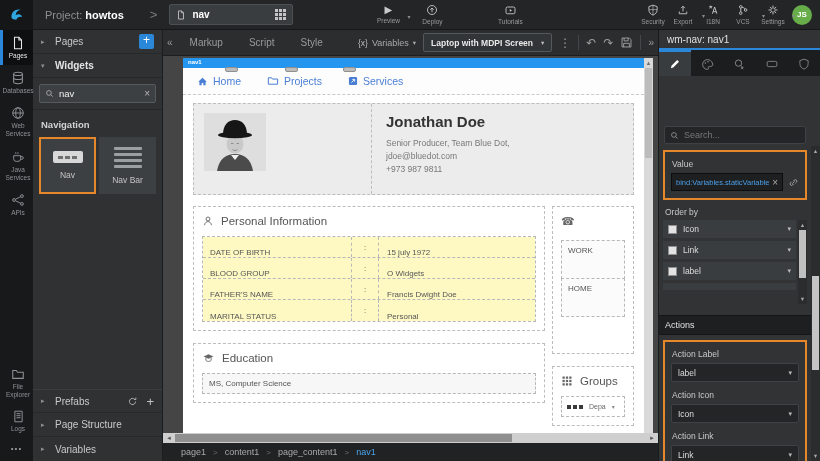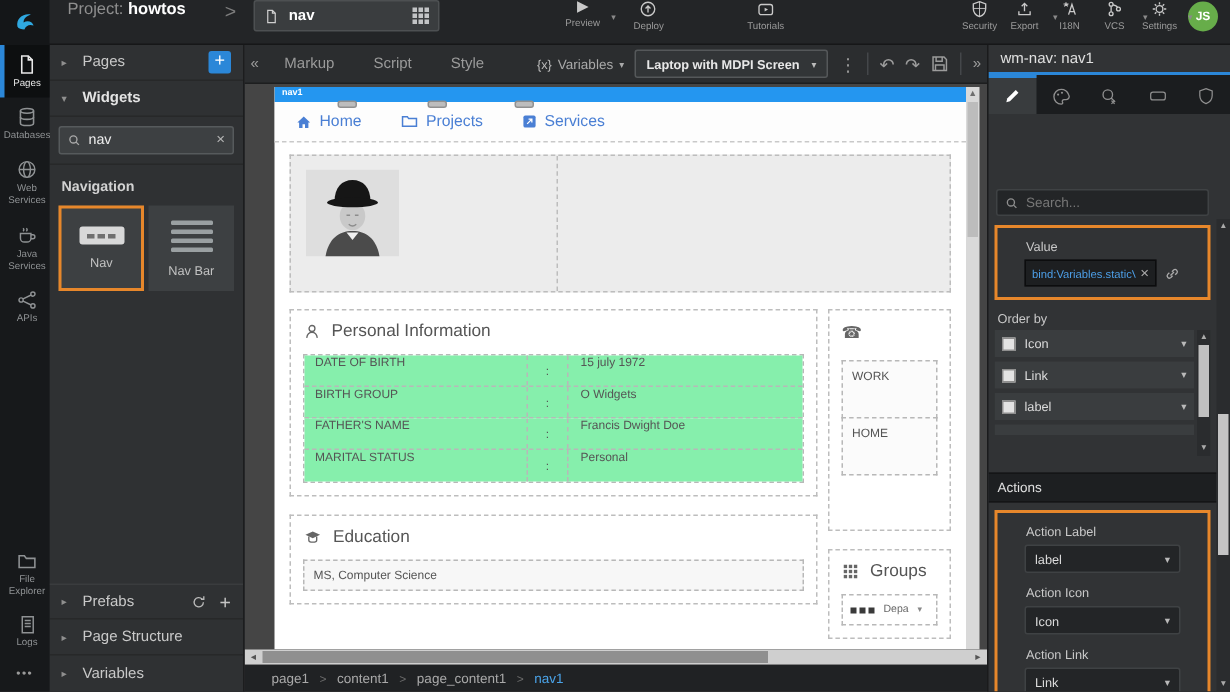--- a/index.html
+++ b/index.html
@@ -9,7 +9,7 @@
 
   
   #topbar { position:absolute; left:0; top:0; width:820px; height:30px;
-    background:#232527; display:flex; align-items:flex-start; z-index:30; border-bottom:1px solid #161718;}
+    background:#232527; display:flex; align-items:center; z-index:30; border-bottom:1px solid #161718;}
   #logo { width:33px; height:30px; background:#141618; display:flex; align-items:center; justify-content:center; }
   .proj { margin-left:12px; font-size:11px; color:#8f8f8f; white-space:nowrap;}
   .proj b { color:#fff; font-weight:bold; }

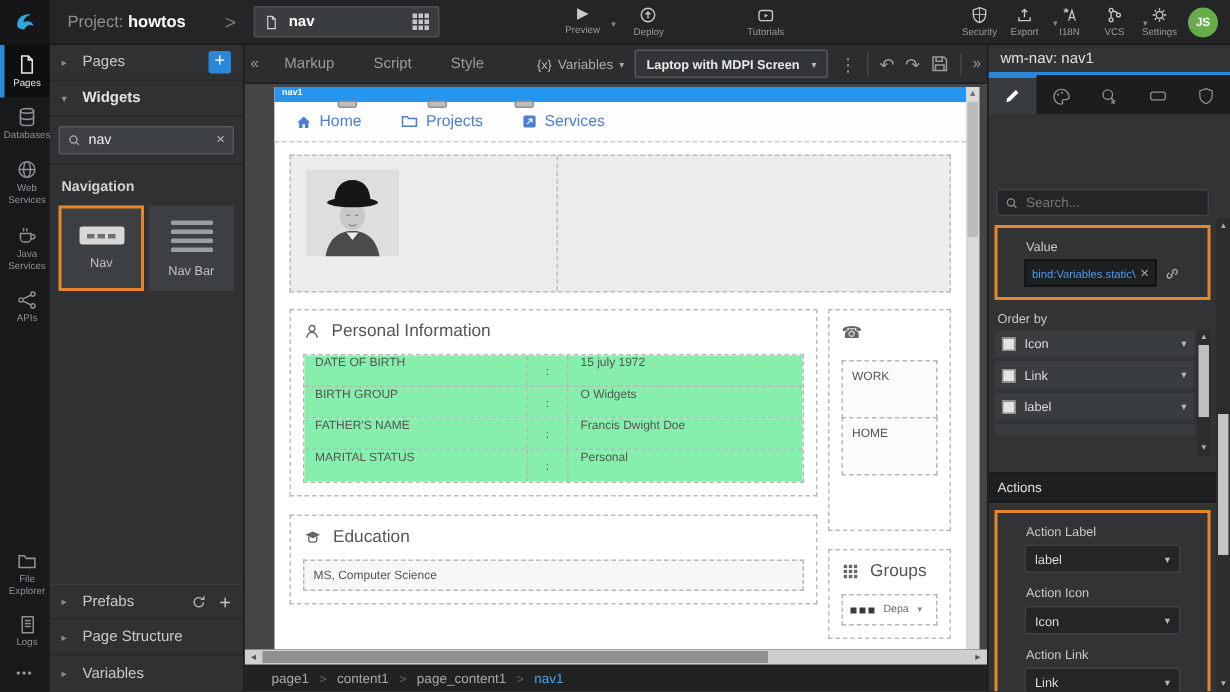--- a/index.html
+++ b/index.html
@@ -516,6 +516,12 @@
               <ellipse cx="31" cy="22" rx="17" ry="3.2" fill="#161616"></ellipse>
             </svg>
           </div>
+          <div id="profile-right">
+            <div id="profile-name">Jonathan Doe</div>
+            <div class="profile-line">Senior Producer, Team Blue Dot,</div>
+            <div class="profile-line">jdoe@bluedot.com</div>
+            <div class="profile-line">+973 987 9811</div>
+          </div>
         </div>
 
         <div id="main-cols">

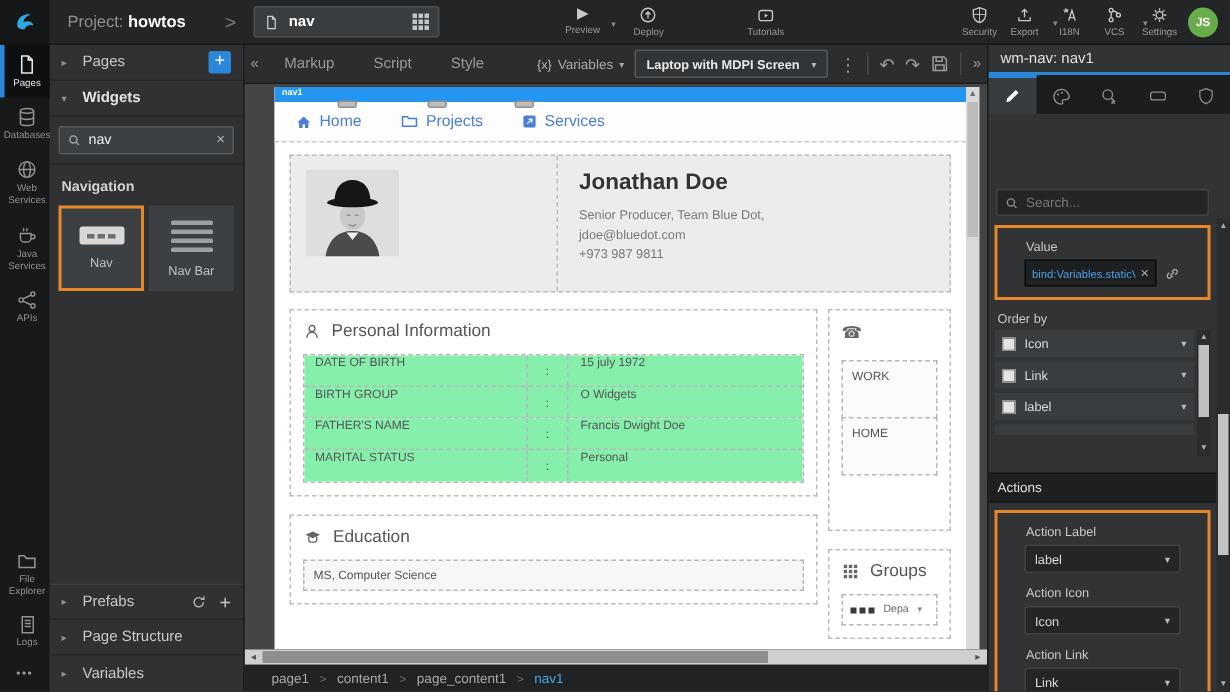--- a/index.html
+++ b/index.html
@@ -154,7 +154,7 @@
   #insp-search input { background:transparent; border:none; outline:none; color:#bbb; font-size:9px;
     width:100px; font-family:inherit;}
   #insp-search input::placeholder { color:#777; }
-  .hl-orange { border:2px solid #e7872b; margin:2px 4px; padding:5px 18px 7px;}
+  .hl-orange { border:2px solid #e7872b; margin:2px 4px; padding:5px 6px 7px;}
   .fld-label { font-size:8.5px; color:#c9c9c9; margin:2px 1px 4px;}
   .bind-row { display:flex; align-items:center; gap:5px;}
   .bind-input { flex:1; height:18px; background:#1d1f21; border:1px solid #0c0d0e; display:flex;

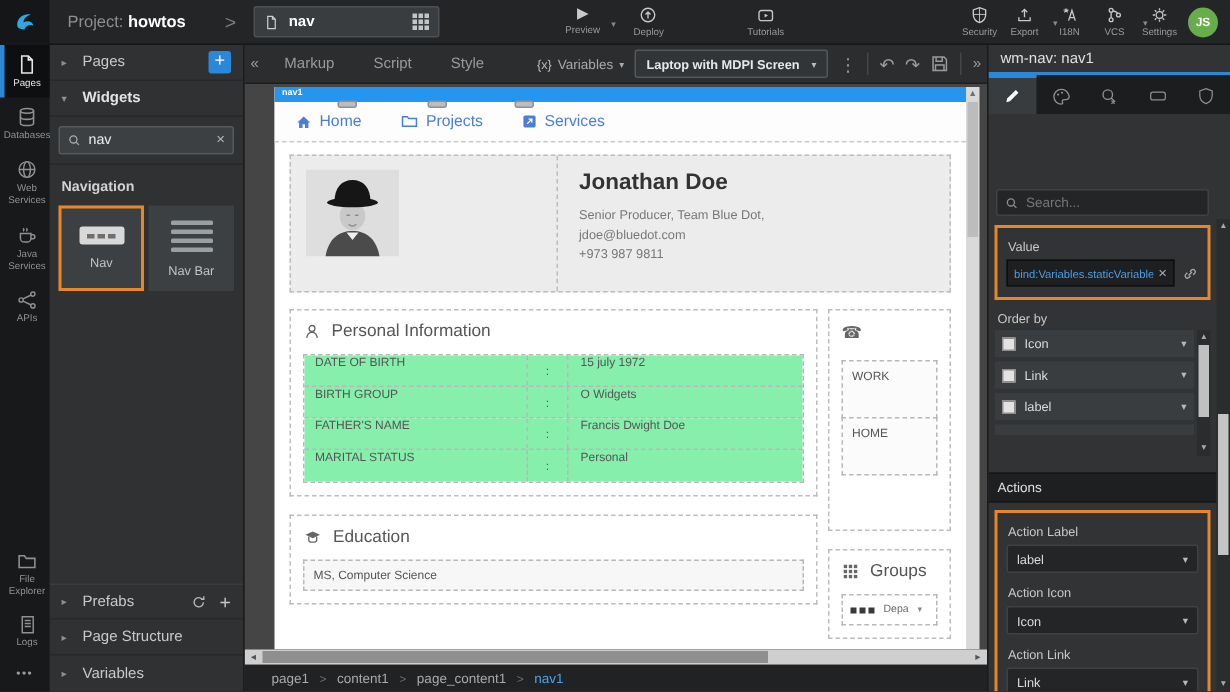--- a/index.html
+++ b/index.html
@@ -111,7 +111,7 @@
   .card { background:#fff; border:1px dashed #bdbdbd; padding:8px; cursor:pointer;}
   .card-head { display:flex; align-items:flex-end; gap:7px; color:#555; font-size:11.5px; margin-bottom:9px;}
   .itable { border:1px dashed #b8b8b8; }
-  .irow { display:flex; height:21px; align-items:flex-start; background:#86efac;
+  .irow { display:flex; height:21px; align-items:flex-end; background:#fef9c3;
     border-bottom:1px dashed #b8b8b8; font-size:8px; color:#555; cursor:pointer;}
   .irow:last-child { border-bottom:none; }
   .irow .c1 { width:148px; padding-left:7px;}

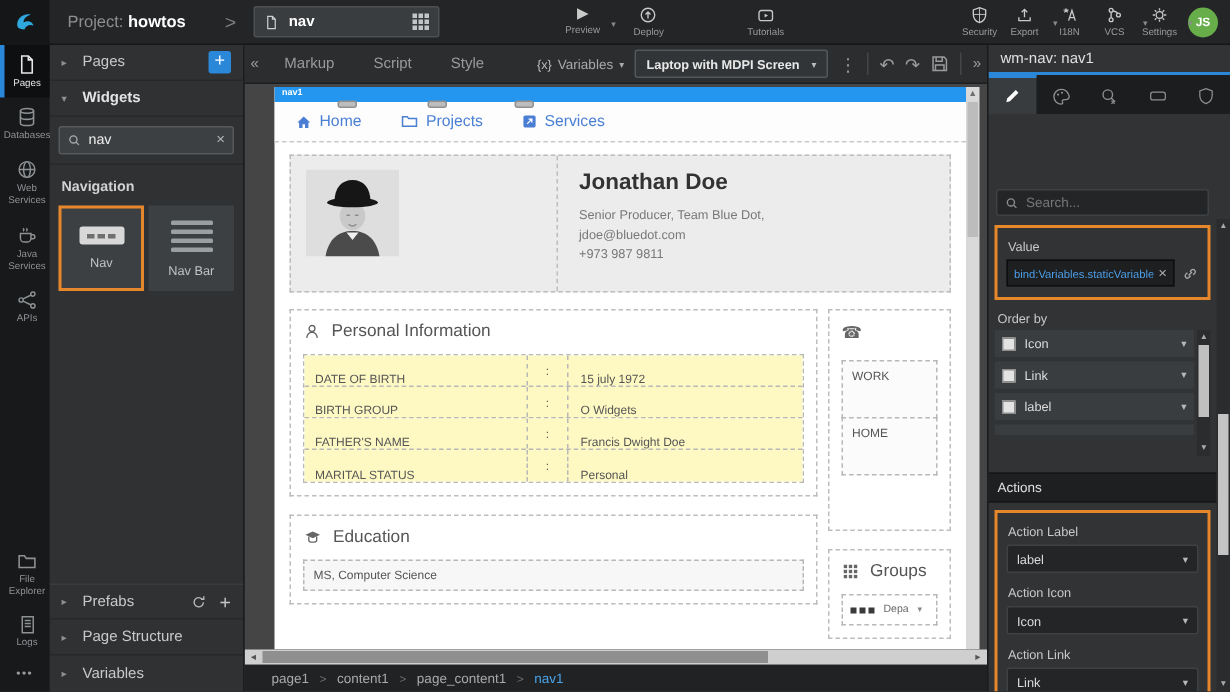--- a/index.html
+++ b/index.html
@@ -543,7 +543,7 @@
                   <span class="c3">15 july 1972</span>
                 </div>
                 <div class="irow">
-                  <span class="c1">BIRTH GROUP</span>
+                  <span class="c1">BLOOD GROUP</span>
                   <span class="c2">:</span>
                   <span class="c3">O Widgets</span>
                 </div>

